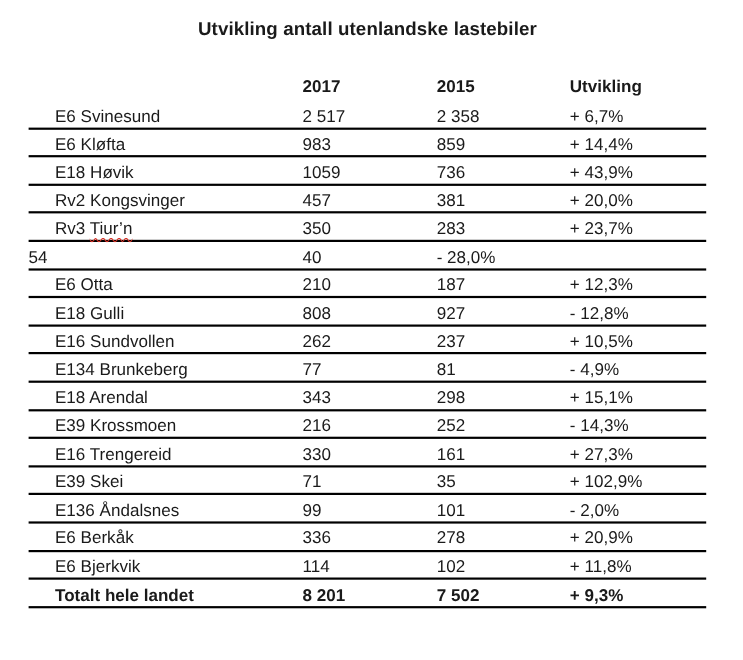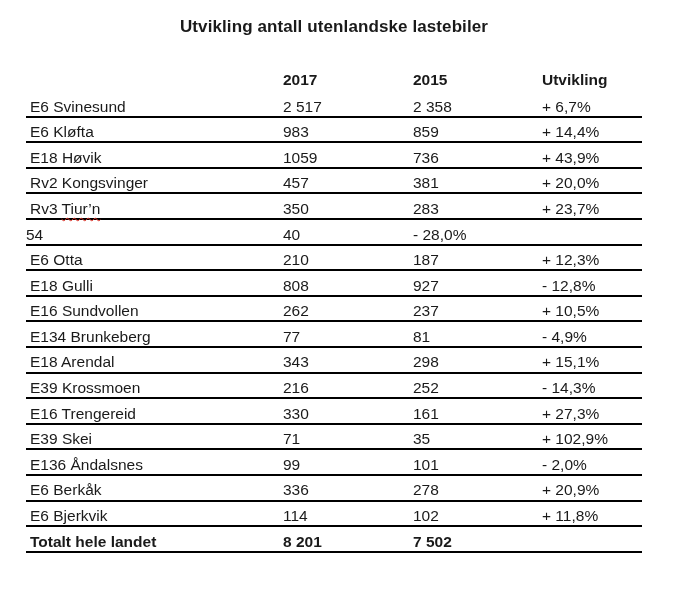--- a/index.html
+++ b/index.html
@@ -39,7 +39,6 @@
     padding-bottom: 1px;
     font-size: 15.5px;
     line-height: 1.1;
-    gap: 8px;
   }
   .row.header {
     border-bottom: none;

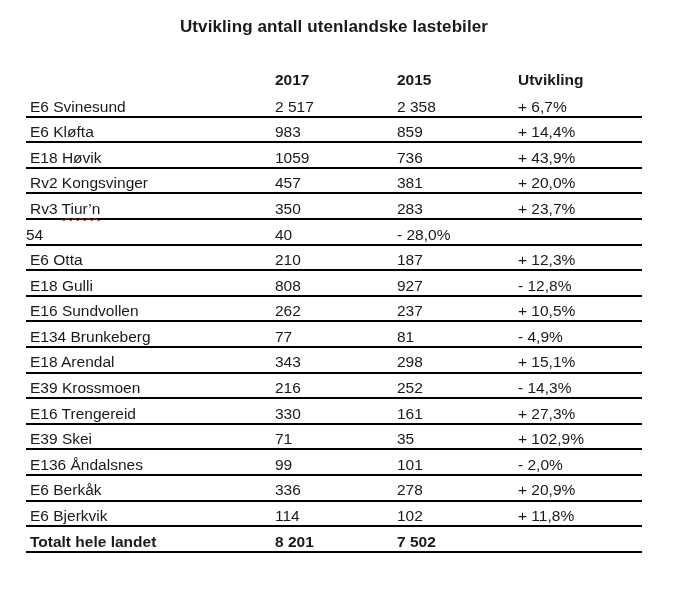--- a/index.html
+++ b/index.html
@@ -48,7 +48,7 @@
   }
   .row.bold { font-weight: bold; }
   .cell { white-space: nowrap; overflow: visible; }
-  .cell.name { padding-left: 4px; }
+  .cell.name { padding-left: 4px; margin-left: 20px; }
   .spellcheck {
     text-decoration: underline;
     text-decoration-style: wavy;

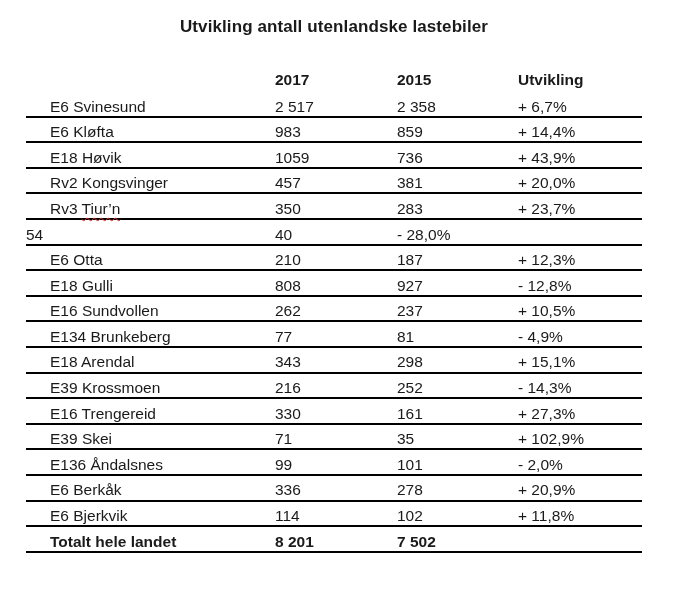--- a/index.html
+++ b/index.html
@@ -194,6 +194,7 @@
     <div class="cell name">Totalt hele landet</div>
     <div class="cell num">8 201</div>
     <div class="cell num">7 502</div>
+    <div class="cell num">+ 9,3%</div>
   </div>
 </div>
   </div>

